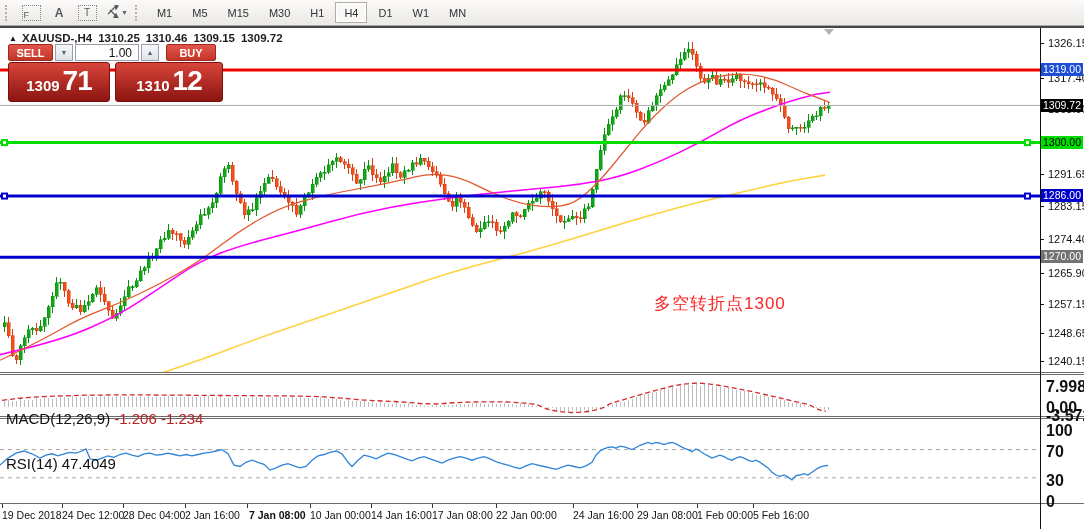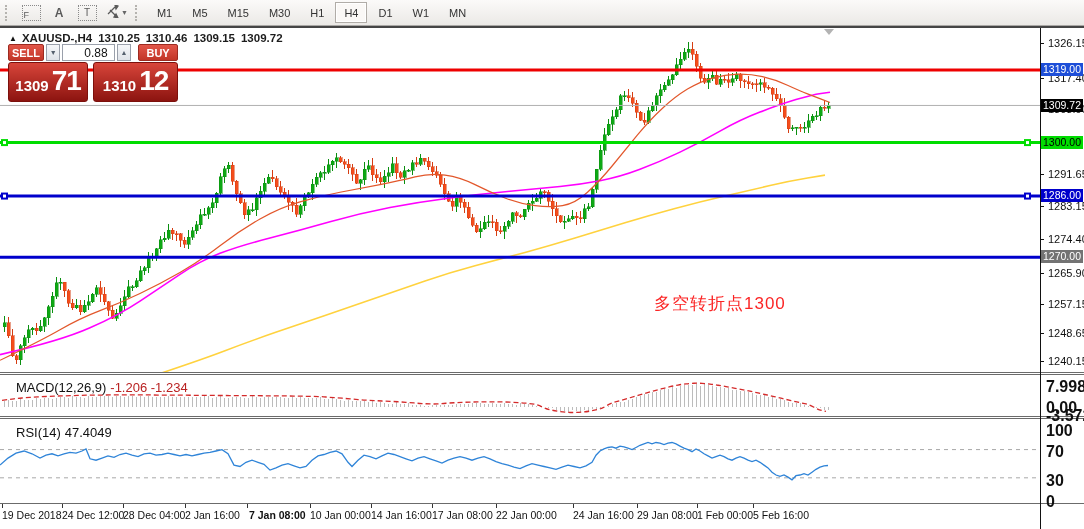--- a/index.html
+++ b/index.html
@@ -34,7 +34,7 @@
   #chart-title .tri{font-size:8px;margin-right:5px;color:#111;}
   #chart-title span.v{margin-left:6px;}
   
-  #trade-panel{position:absolute;left:8px;top:16px;width:170px;z-index:9;}
+  #trade-panel{position:absolute;left:8px;top:16px;width:215px;z-index:9;}
   #tp-row1{display:flex;height:17px;}
   .tpbtn{background:linear-gradient(#e25649,#c23527);border:1px solid #9c2a20;color:#fff;
     font-size:11px;font-weight:bold;display:flex;align-items:center;justify-content:center;border-radius:2px;box-sizing:border-box;}

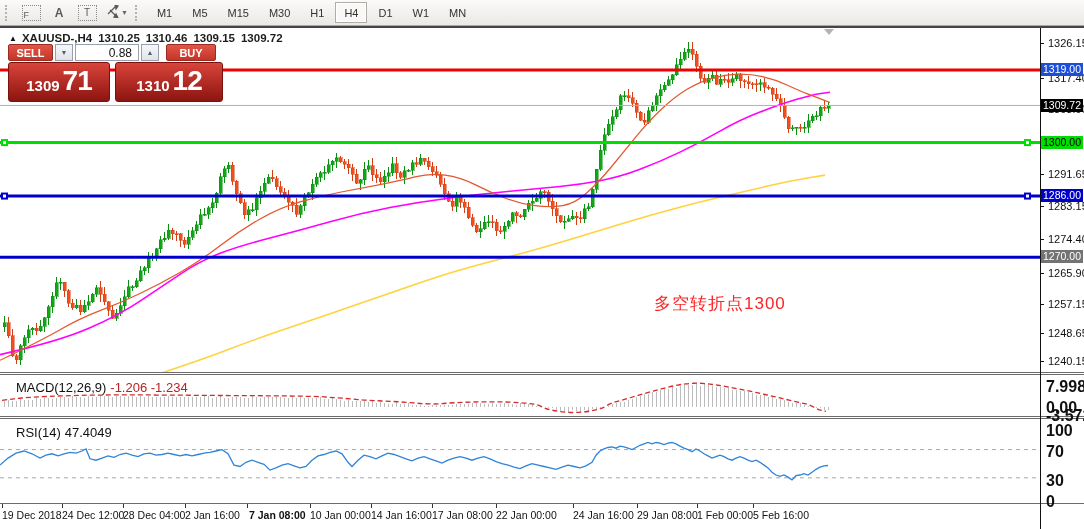--- a/index.html
+++ b/index.html
@@ -584,7 +584,7 @@
       <div id="tp-row1">
         <div class="tpbtn" id="sell-btn">SELL</div>
         <div class="spinbtn">▼</div>
-        <div id="volume-box">0.88</div>
+        <div id="volume-box">1.00</div>
         <div class="spinbtn" id="spin-up">▲</div>
         <div class="tpbtn" id="buy-btn">BUY</div>
       </div>

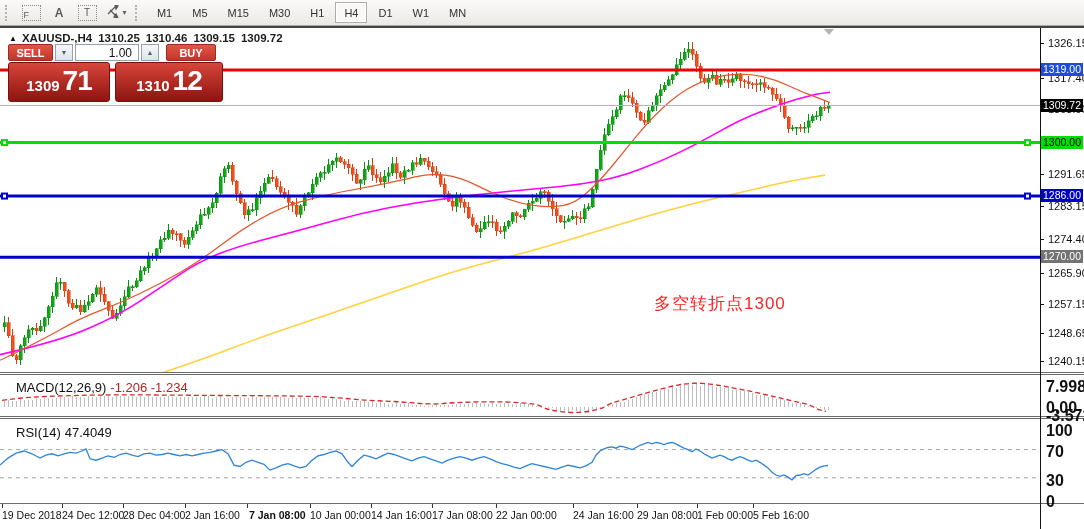--- a/index.html
+++ b/index.html
@@ -53,7 +53,7 @@
   .bp-small{font-size:15px;font-weight:bold;line-height:20px;margin-right:3px;}
   .bp-large{font-size:28px;font-weight:bold;line-height:30px;letter-spacing:-1px;}
   
-  .ind-label{position:absolute;left:16px;font-size:13px;color:#111;z-index:6;}
+  .ind-label{position:absolute;left:6px;font-size:15px;color:#111;z-index:6;margin-top:30px;}
   .ind-label .val-red{color:#b92222;margin-left:4px;}
   .ind-label .val{margin-left:4px;}
   #annotation{position:absolute;left:654px;top:264px;font-size:17px;color:#fb2525;z-index:6;letter-spacing:1px;}

